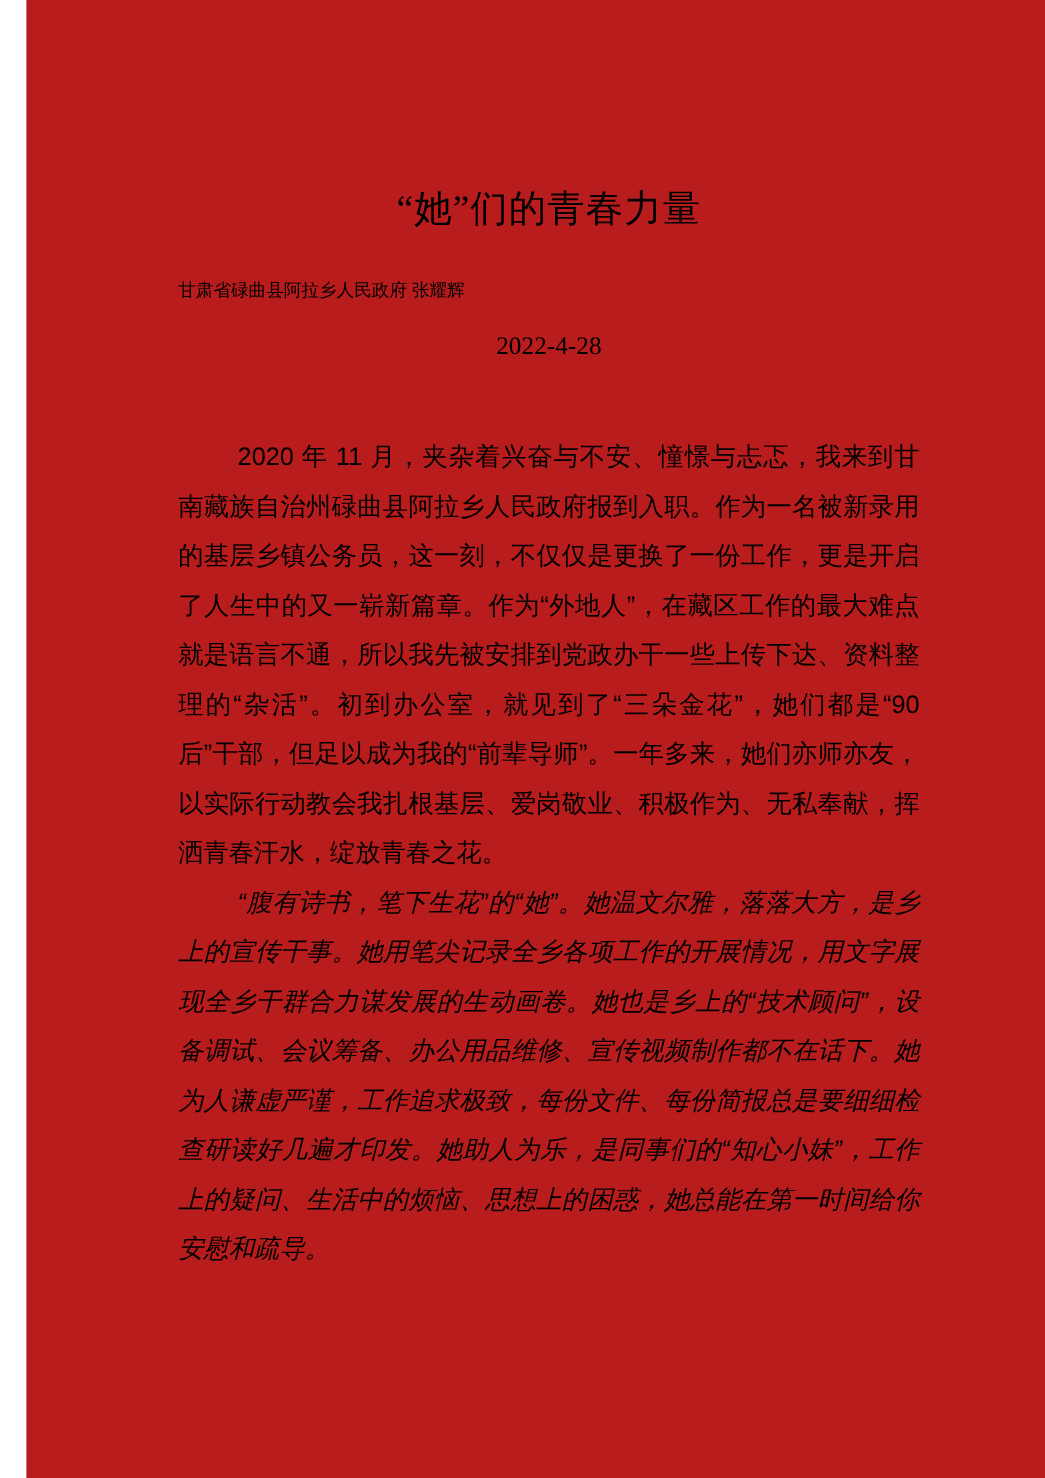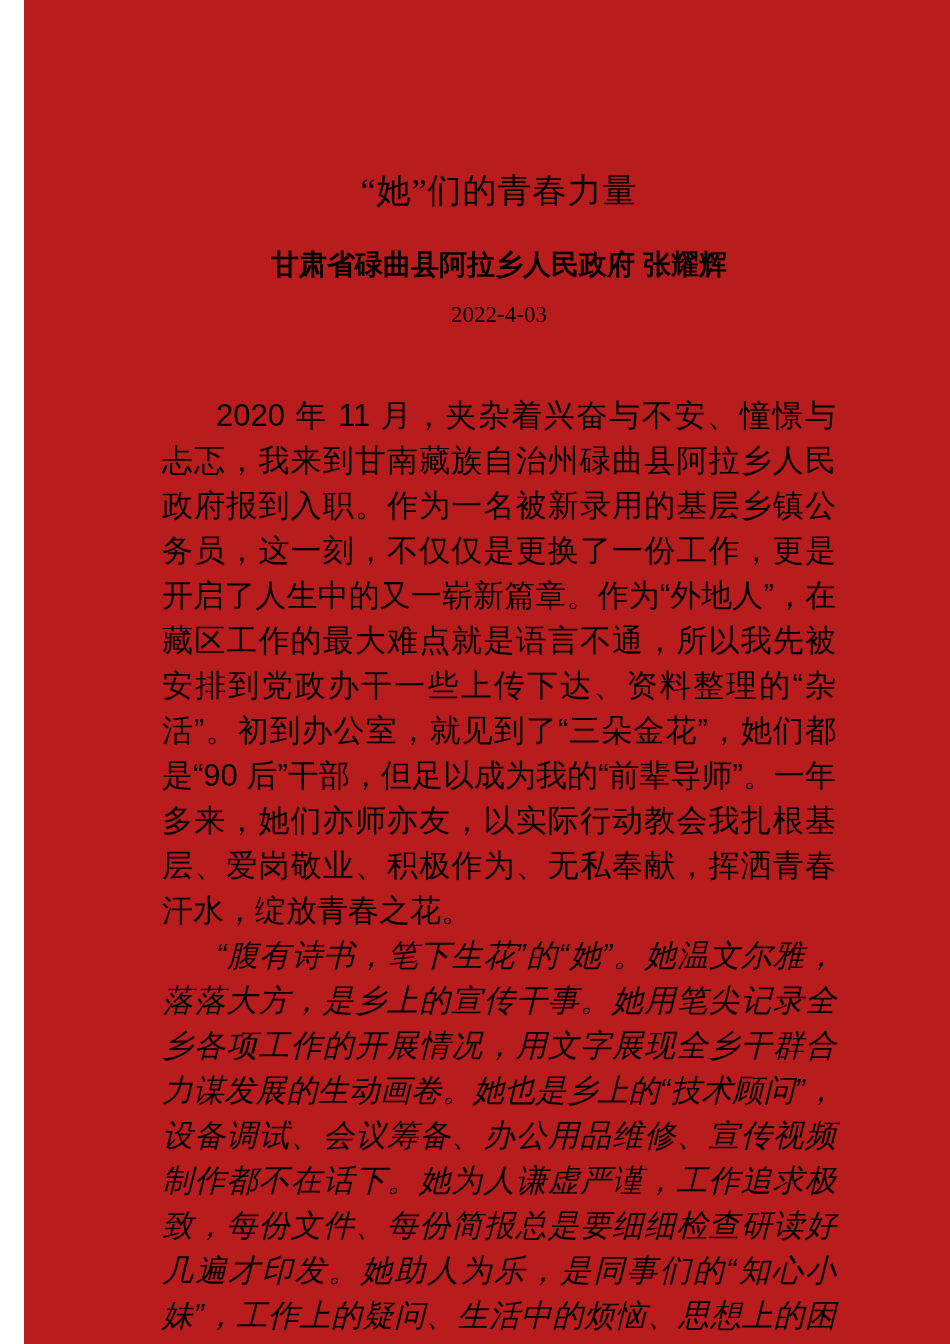--- a/index.html
+++ b/index.html
@@ -51,10 +51,10 @@
 
   .doc-byline {
     font-family: "Liberation Sans", "DejaVu Sans", sans-serif;
-    font-size: 28px;
+    font-size: 16px;
     line-height: 34px;
-    text-align: center;
-    font-weight: 700;
+    text-align: left;
+    font-weight: 400;
     margin: 0;
     padding-top: 34px;
     color: #000000;

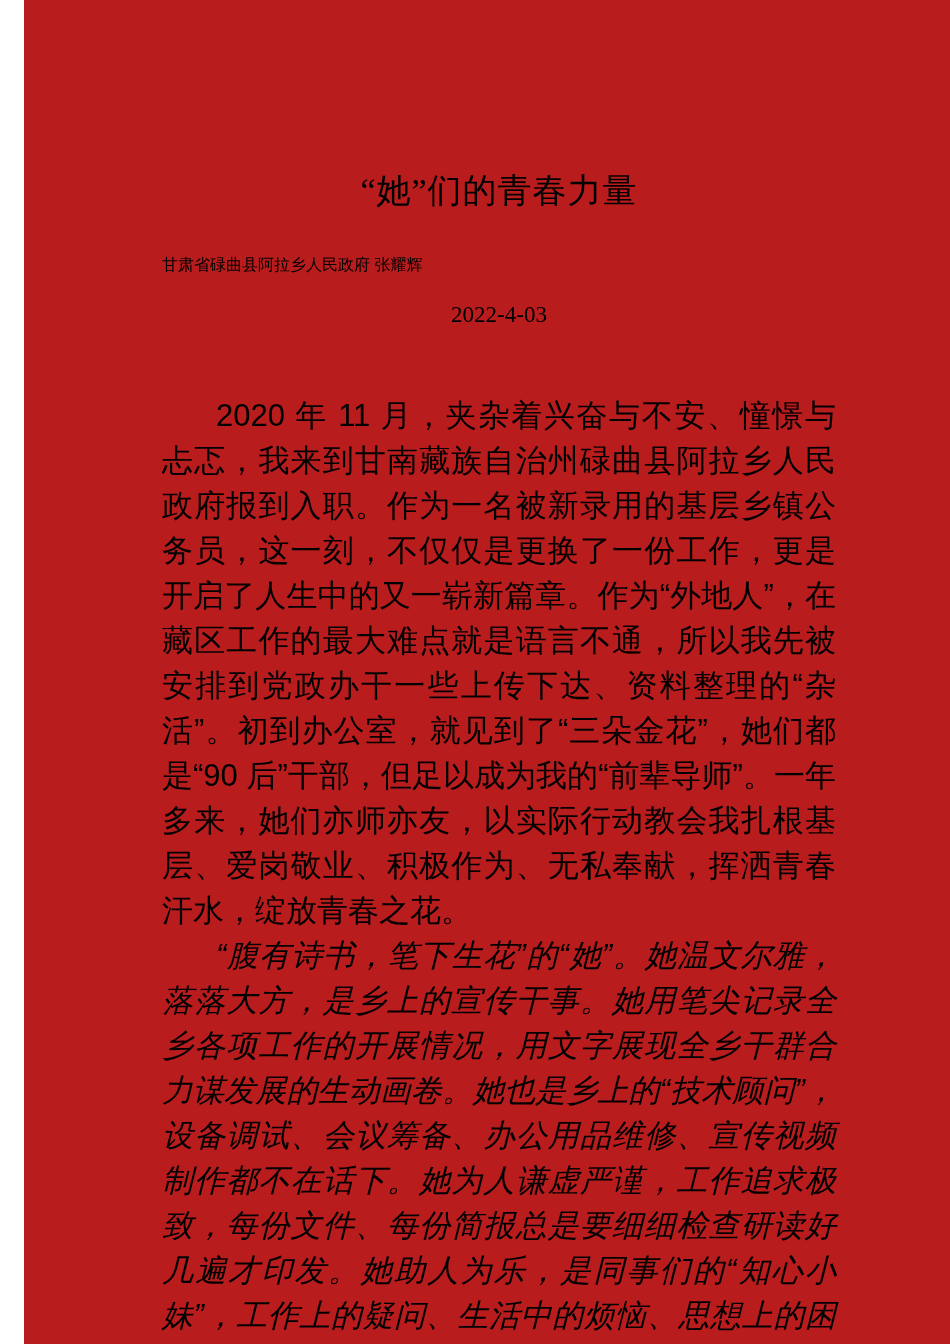--- a/index.html
+++ b/index.html
@@ -104,7 +104,7 @@
 
     <div class="doc-byline">甘肃省碌曲县阿拉乡人民政府 张耀辉</div>
 
-    <div class="doc-date">2022-4-03</div>
+    <div class="doc-date">2022-4-28</div>
 
     <div class="body-block">
       <p class="para">2020 年 11 月，夹杂着兴奋与不安、憧憬与忐忑，我来到甘南藏族自治州碌曲县阿拉乡人民政府报到入职。作为一名被新录用的基层乡镇公务员，这一刻，不仅仅是更换了一份工作，更是开启了人生中的又一崭新篇章。作为“外地人”，在藏区工作的最大难点就是语言不通，所以我先被安排到党政办干一些上传下达、资料整理的“杂活”。初到办公室，就见到了“三朵金花”，她们都是“90 后”干部，但足以成为我的“前辈导师”。一年多来，她们亦师亦友，以实际行动教会我扎根基层、爱岗敬业、积极作为、无私奉献，挥洒青春汗水，绽放青春之花。</p>

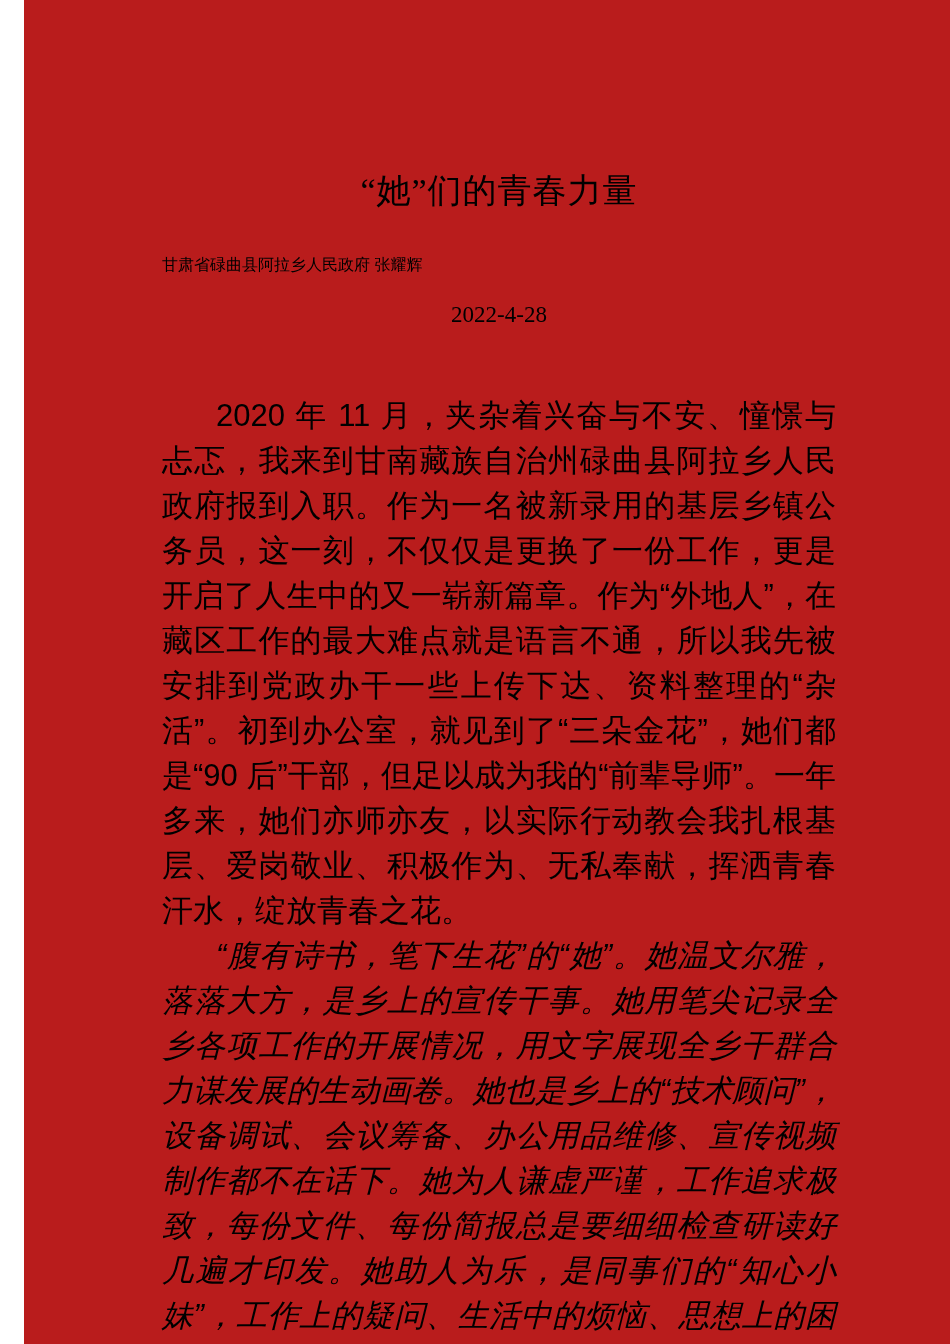--- a/index.html
+++ b/index.html
@@ -78,7 +78,7 @@
 
   .para {
     font-family: "Liberation Sans", "DejaVu Sans", sans-serif;
-    font-size: 31px;
+    font-size: 23px;
     line-height: 45px;
     text-align: justify;
     text-justify: inter-ideograph;

